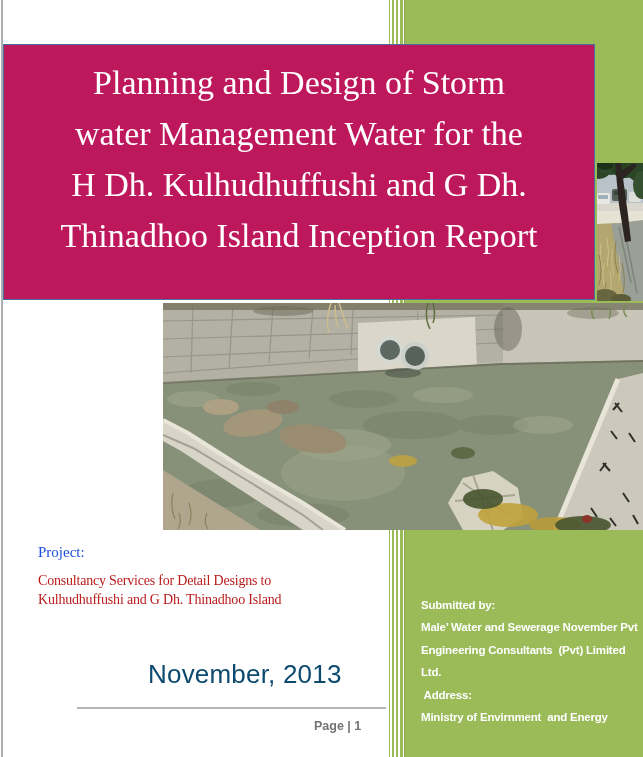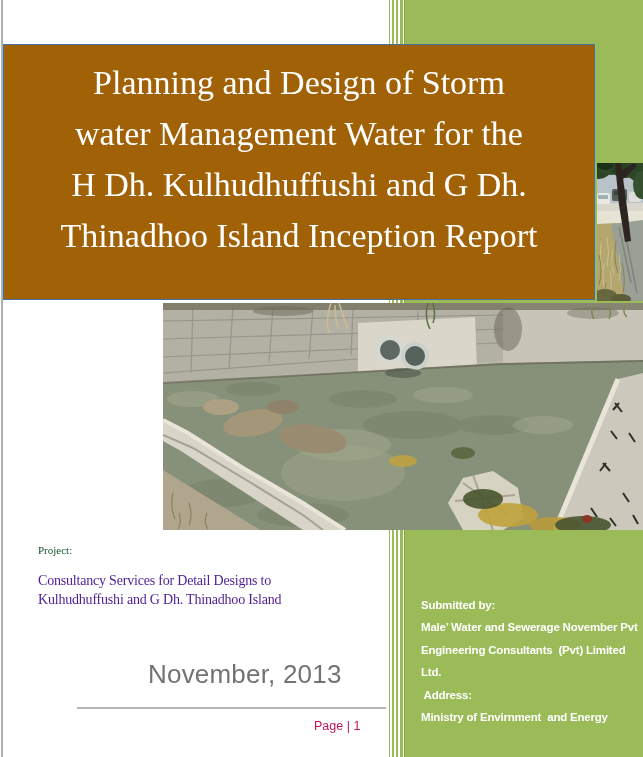--- a/index.html
+++ b/index.html
@@ -19,7 +19,7 @@
   }
   .title-box{
     position:absolute;left:3px;top:44px;width:592px;height:256px;
-    background:#a16207;z-index:3;box-sizing:border-box;
+    background:#be185d;z-index:3;box-sizing:border-box;
     border:1px solid #476FA3;
   }
   .title-inner{

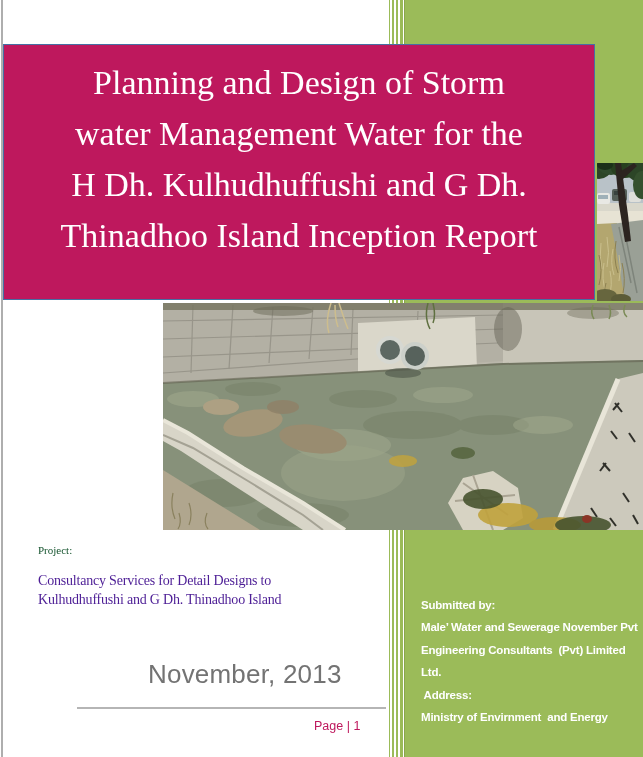--- a/index.html
+++ b/index.html
@@ -32,7 +32,7 @@
   .street-photo svg,.pond-photo svg{display:block;width:100%;height:100%;}
   .project-label{
     position:absolute;left:38px;top:544px;z-index:5;
-    font-family:"Liberation Serif",serif;font-size:11px;color:#14532d;
+    font-family:"Liberation Serif",serif;font-size:15px;color:#1d4ed8;
   }
   .project-para{
     position:absolute;left:38px;top:571px;z-index:5;width:250px;

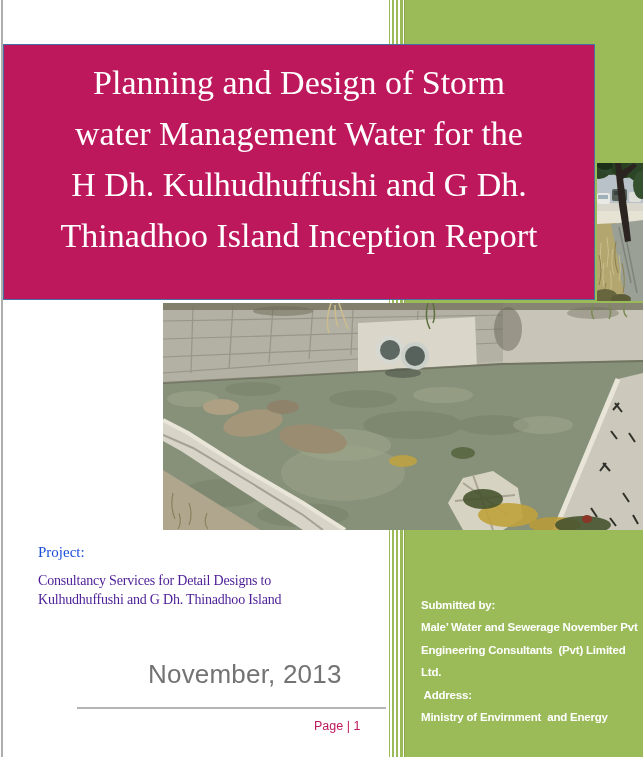--- a/index.html
+++ b/index.html
@@ -37,7 +37,7 @@
   .project-para{
     position:absolute;left:38px;top:571px;z-index:5;width:250px;
     font-family:"Liberation Serif",serif;font-size:14px;line-height:19px;
-    color:#4c1d95;letter-spacing:-0.2px;
+    color:#b91c1c;letter-spacing:-0.2px;
   }
   .project-para div{white-space:nowrap;}
   .report-date{

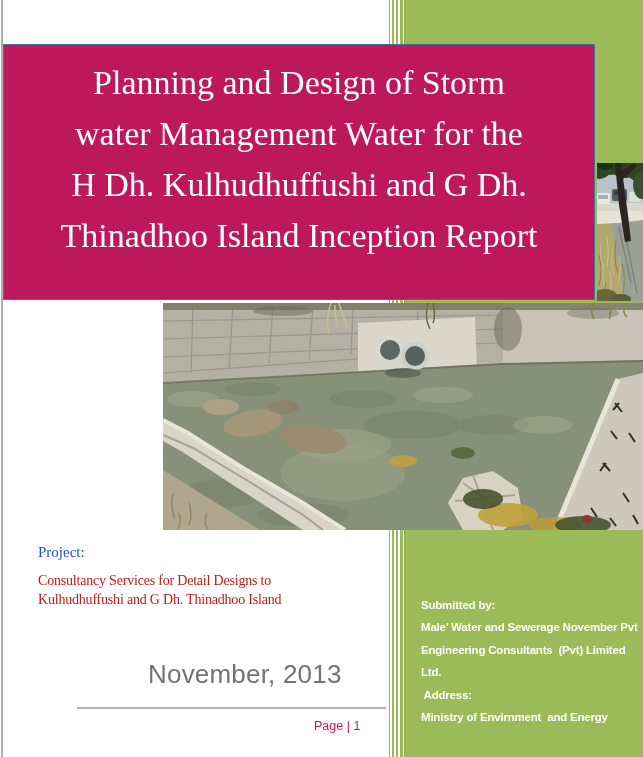--- a/index.html
+++ b/index.html
@@ -42,7 +42,7 @@
   .project-para div{white-space:nowrap;}
   .report-date{
     position:absolute;left:148px;top:659px;z-index:5;
-    font-size:26px;color:#737373;letter-spacing:0.2px;
+    font-size:26px;color:#0c4a6e;letter-spacing:0.2px;
   }
   .sidebar-text{
     position:absolute;left:421px;top:594px;z-index:5;color:#ffffff;

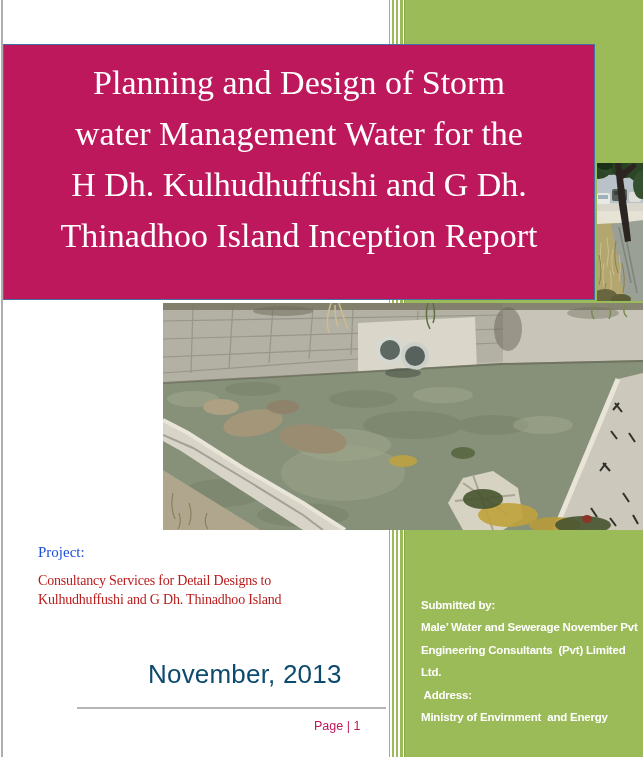--- a/index.html
+++ b/index.html
@@ -52,7 +52,7 @@
   .footer-rule{position:absolute;left:77px;top:707px;width:309px;height:2px;background:#b5b5b5;z-index:5;}
   .page-number{
     position:absolute;left:314px;top:719px;z-index:5;
-    font-size:12.5px;font-weight:400;color:#be185d;
+    font-size:12.5px;font-weight:700;color:#737373;
   }
 </style>
 </head>

